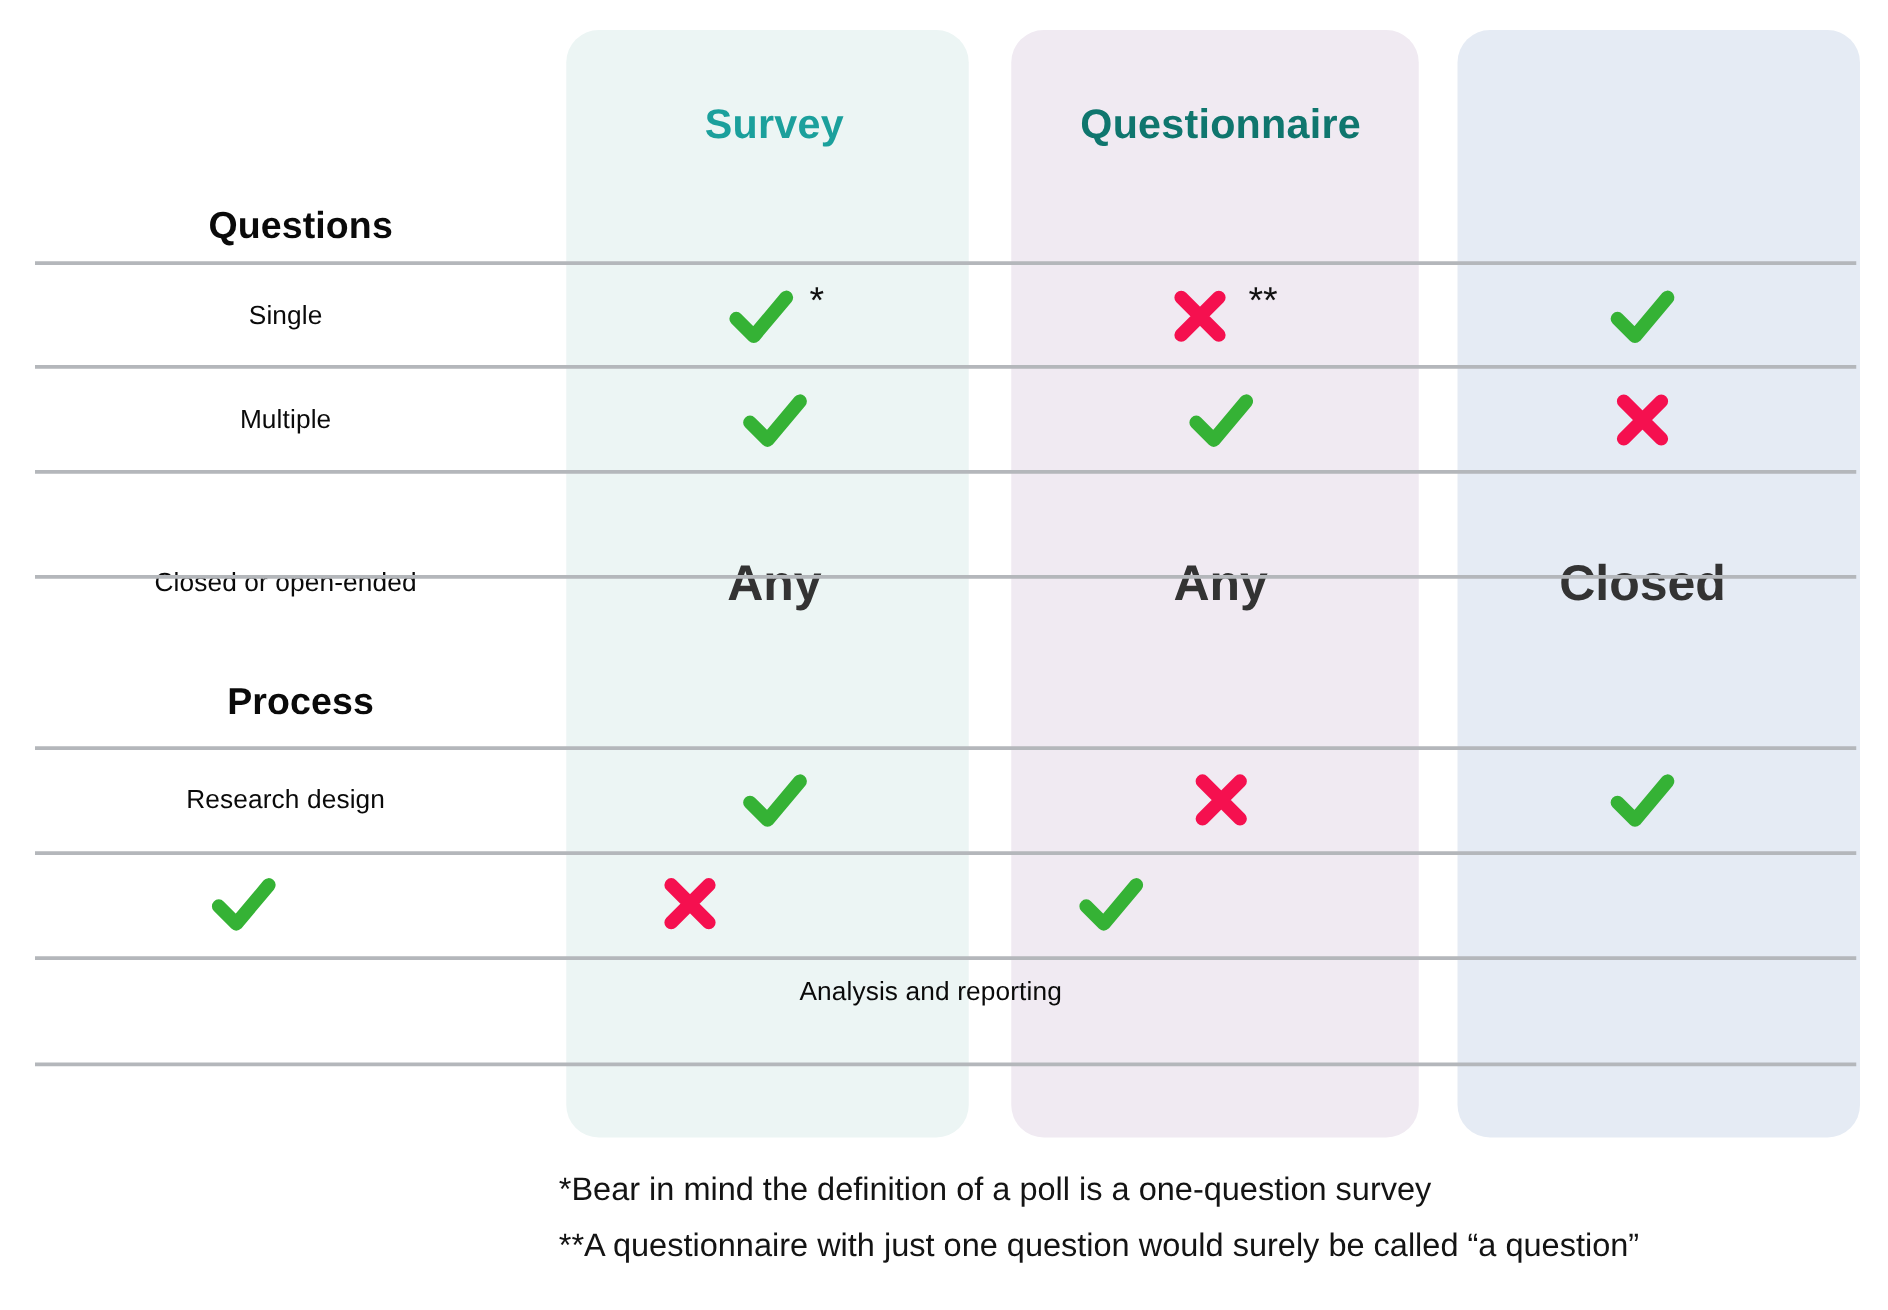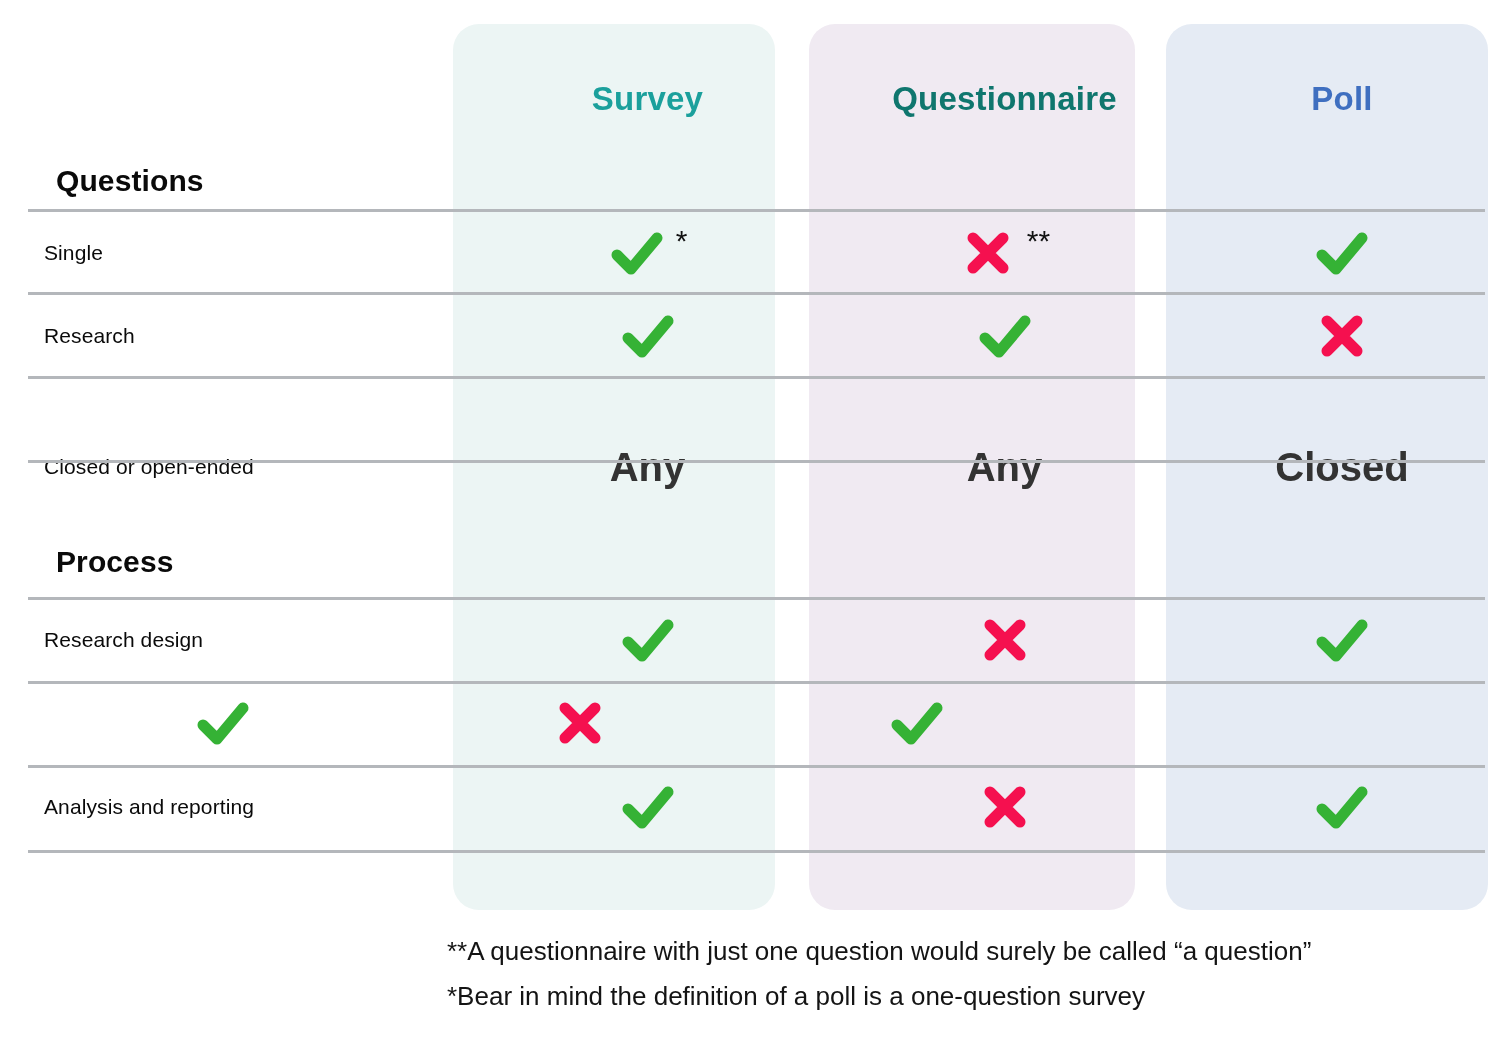--- a/index.html
+++ b/index.html
@@ -46,10 +46,11 @@
   }
   .row {
     position: absolute;
-    left: 44px;
+    left: 16px;
     width: 1457px;
     display: flex;
     align-items: center;
+    text-align: center;
   }
   .cell-label {
     width: 425px;

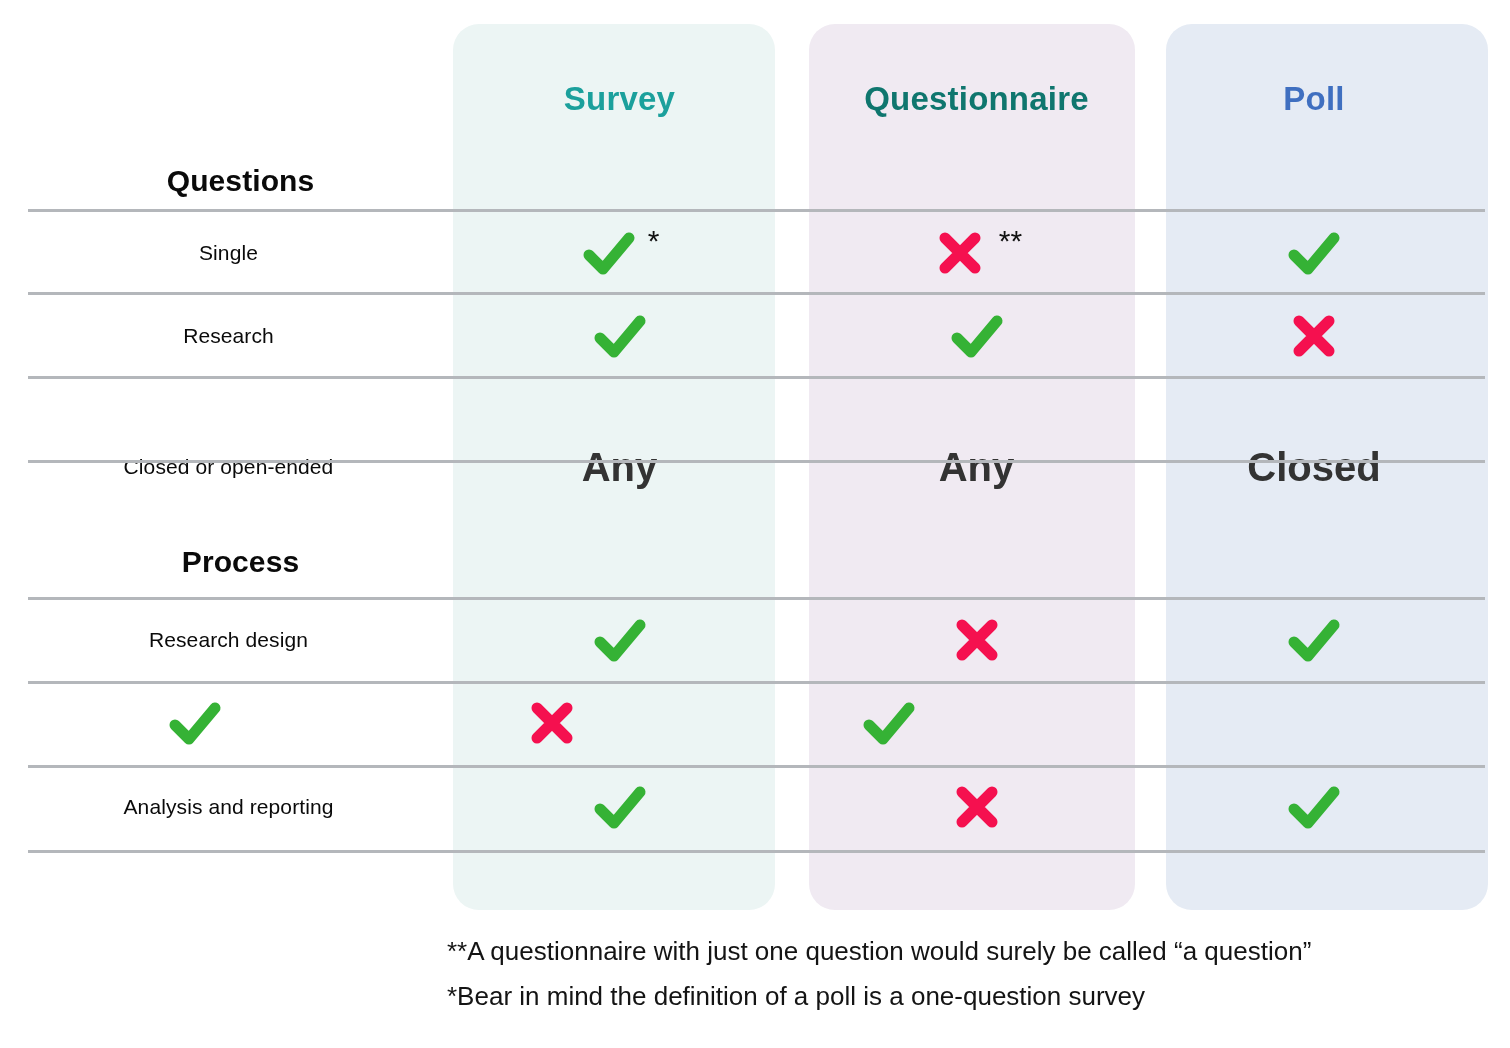--- a/index.html
+++ b/index.html
@@ -157,9 +157,6 @@
     <div class="cell-val c-questionnaire">
       <span class="hdr" id="hdr-questionnaire" style="color: #0f766e;">Questionnaire</span>
     </div>
-    <div class="cell-val c-poll">
-      <span class="hdr" id="hdr-poll" style="color: rgb(63, 111, 192);">Poll</span>
-    </div>
   </div>
 
   <div class="table" id="table-body">

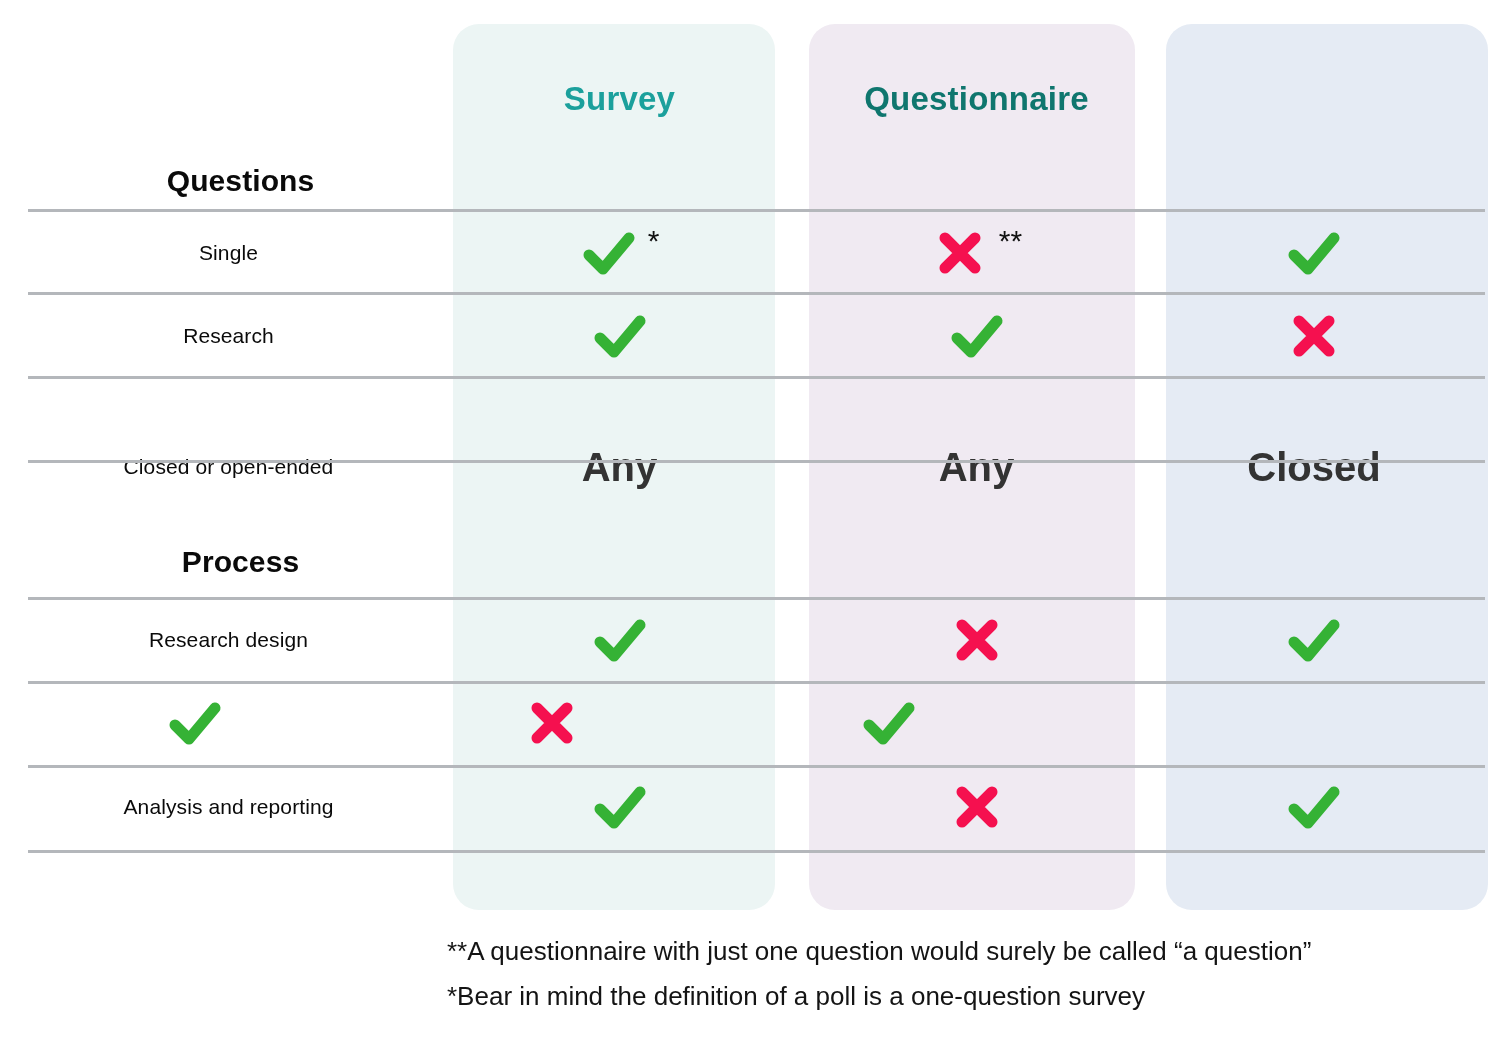--- a/index.html
+++ b/index.html
@@ -201,7 +201,7 @@
       </div>
       <div class="divider" style="top: 292px;"></div>
       <div class="row" style="top: 311px; height: 50px;">
-        <div class="cell-label">Research</div>
+        <div class="cell-label">Multiple</div>
         <div class="cell-val c-survey">
           <span class="mark-wrap">
             <span class="mark">

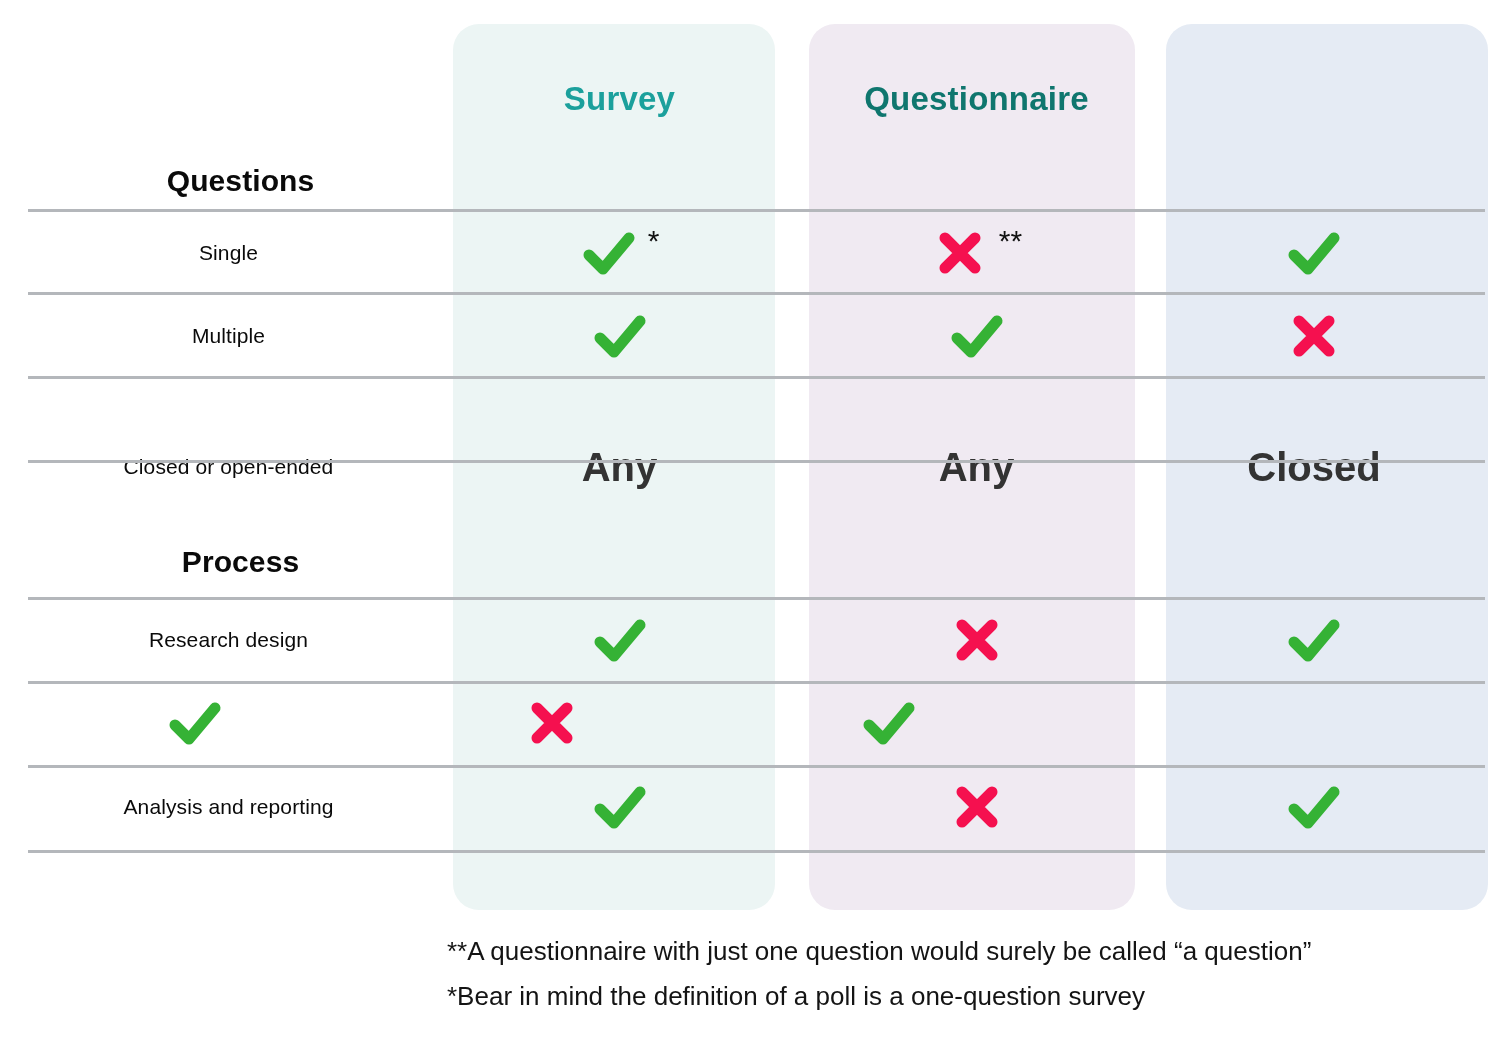--- a/index.html
+++ b/index.html
@@ -312,7 +312,7 @@
         </div>
       </div>
       <div class="divider" style="top: 765px;"></div>
-      <div class="row" style="top: 782px; height: 50px;">
+      <div class="row" style="top: 782px; height: 50px; flex-direction: column;">
         <div class="cell-label">Analysis and reporting</div>
         <div class="cell-val c-survey">
           <span class="mark-wrap">

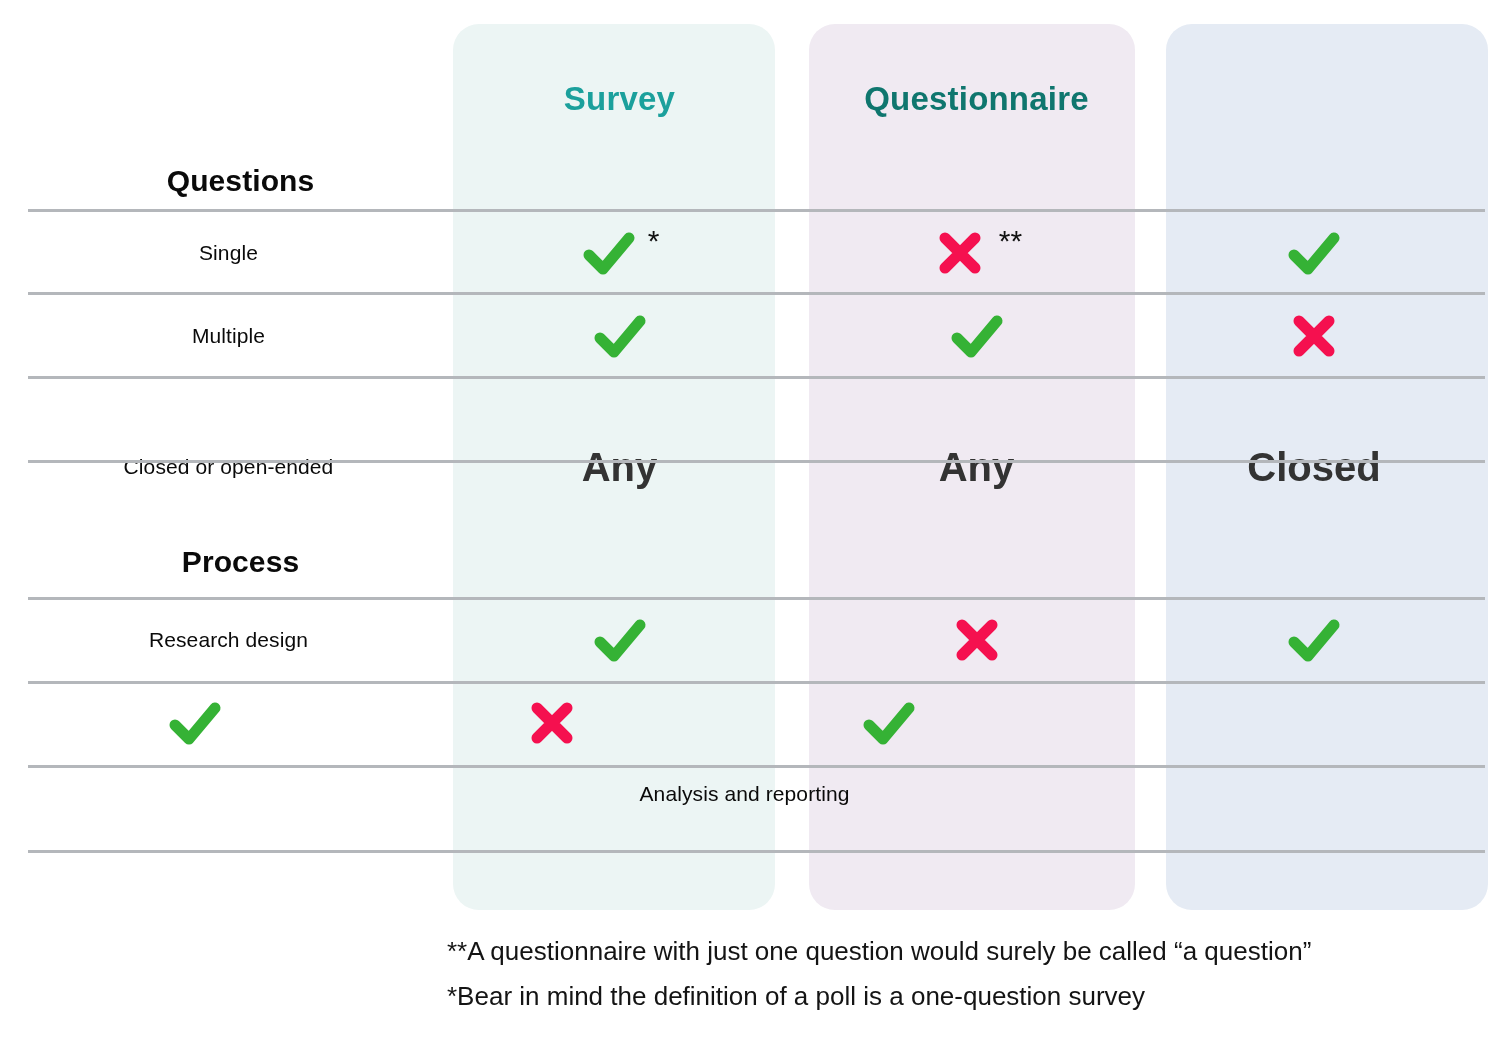--- a/index.html
+++ b/index.html
@@ -346,8 +346,8 @@
     </div>
 
   <div class="footnotes" id="footnotes">
+    <div class="footnote">*Bear in mind the definition of a poll is a one-question survey</div>
     <div class="footnote">**A questionnaire with just one question would surely be called “a question”</div>
-    <div class="footnote">*Bear in mind the definition of a poll is a one-question survey</div>
   </div>
 
 </div>

